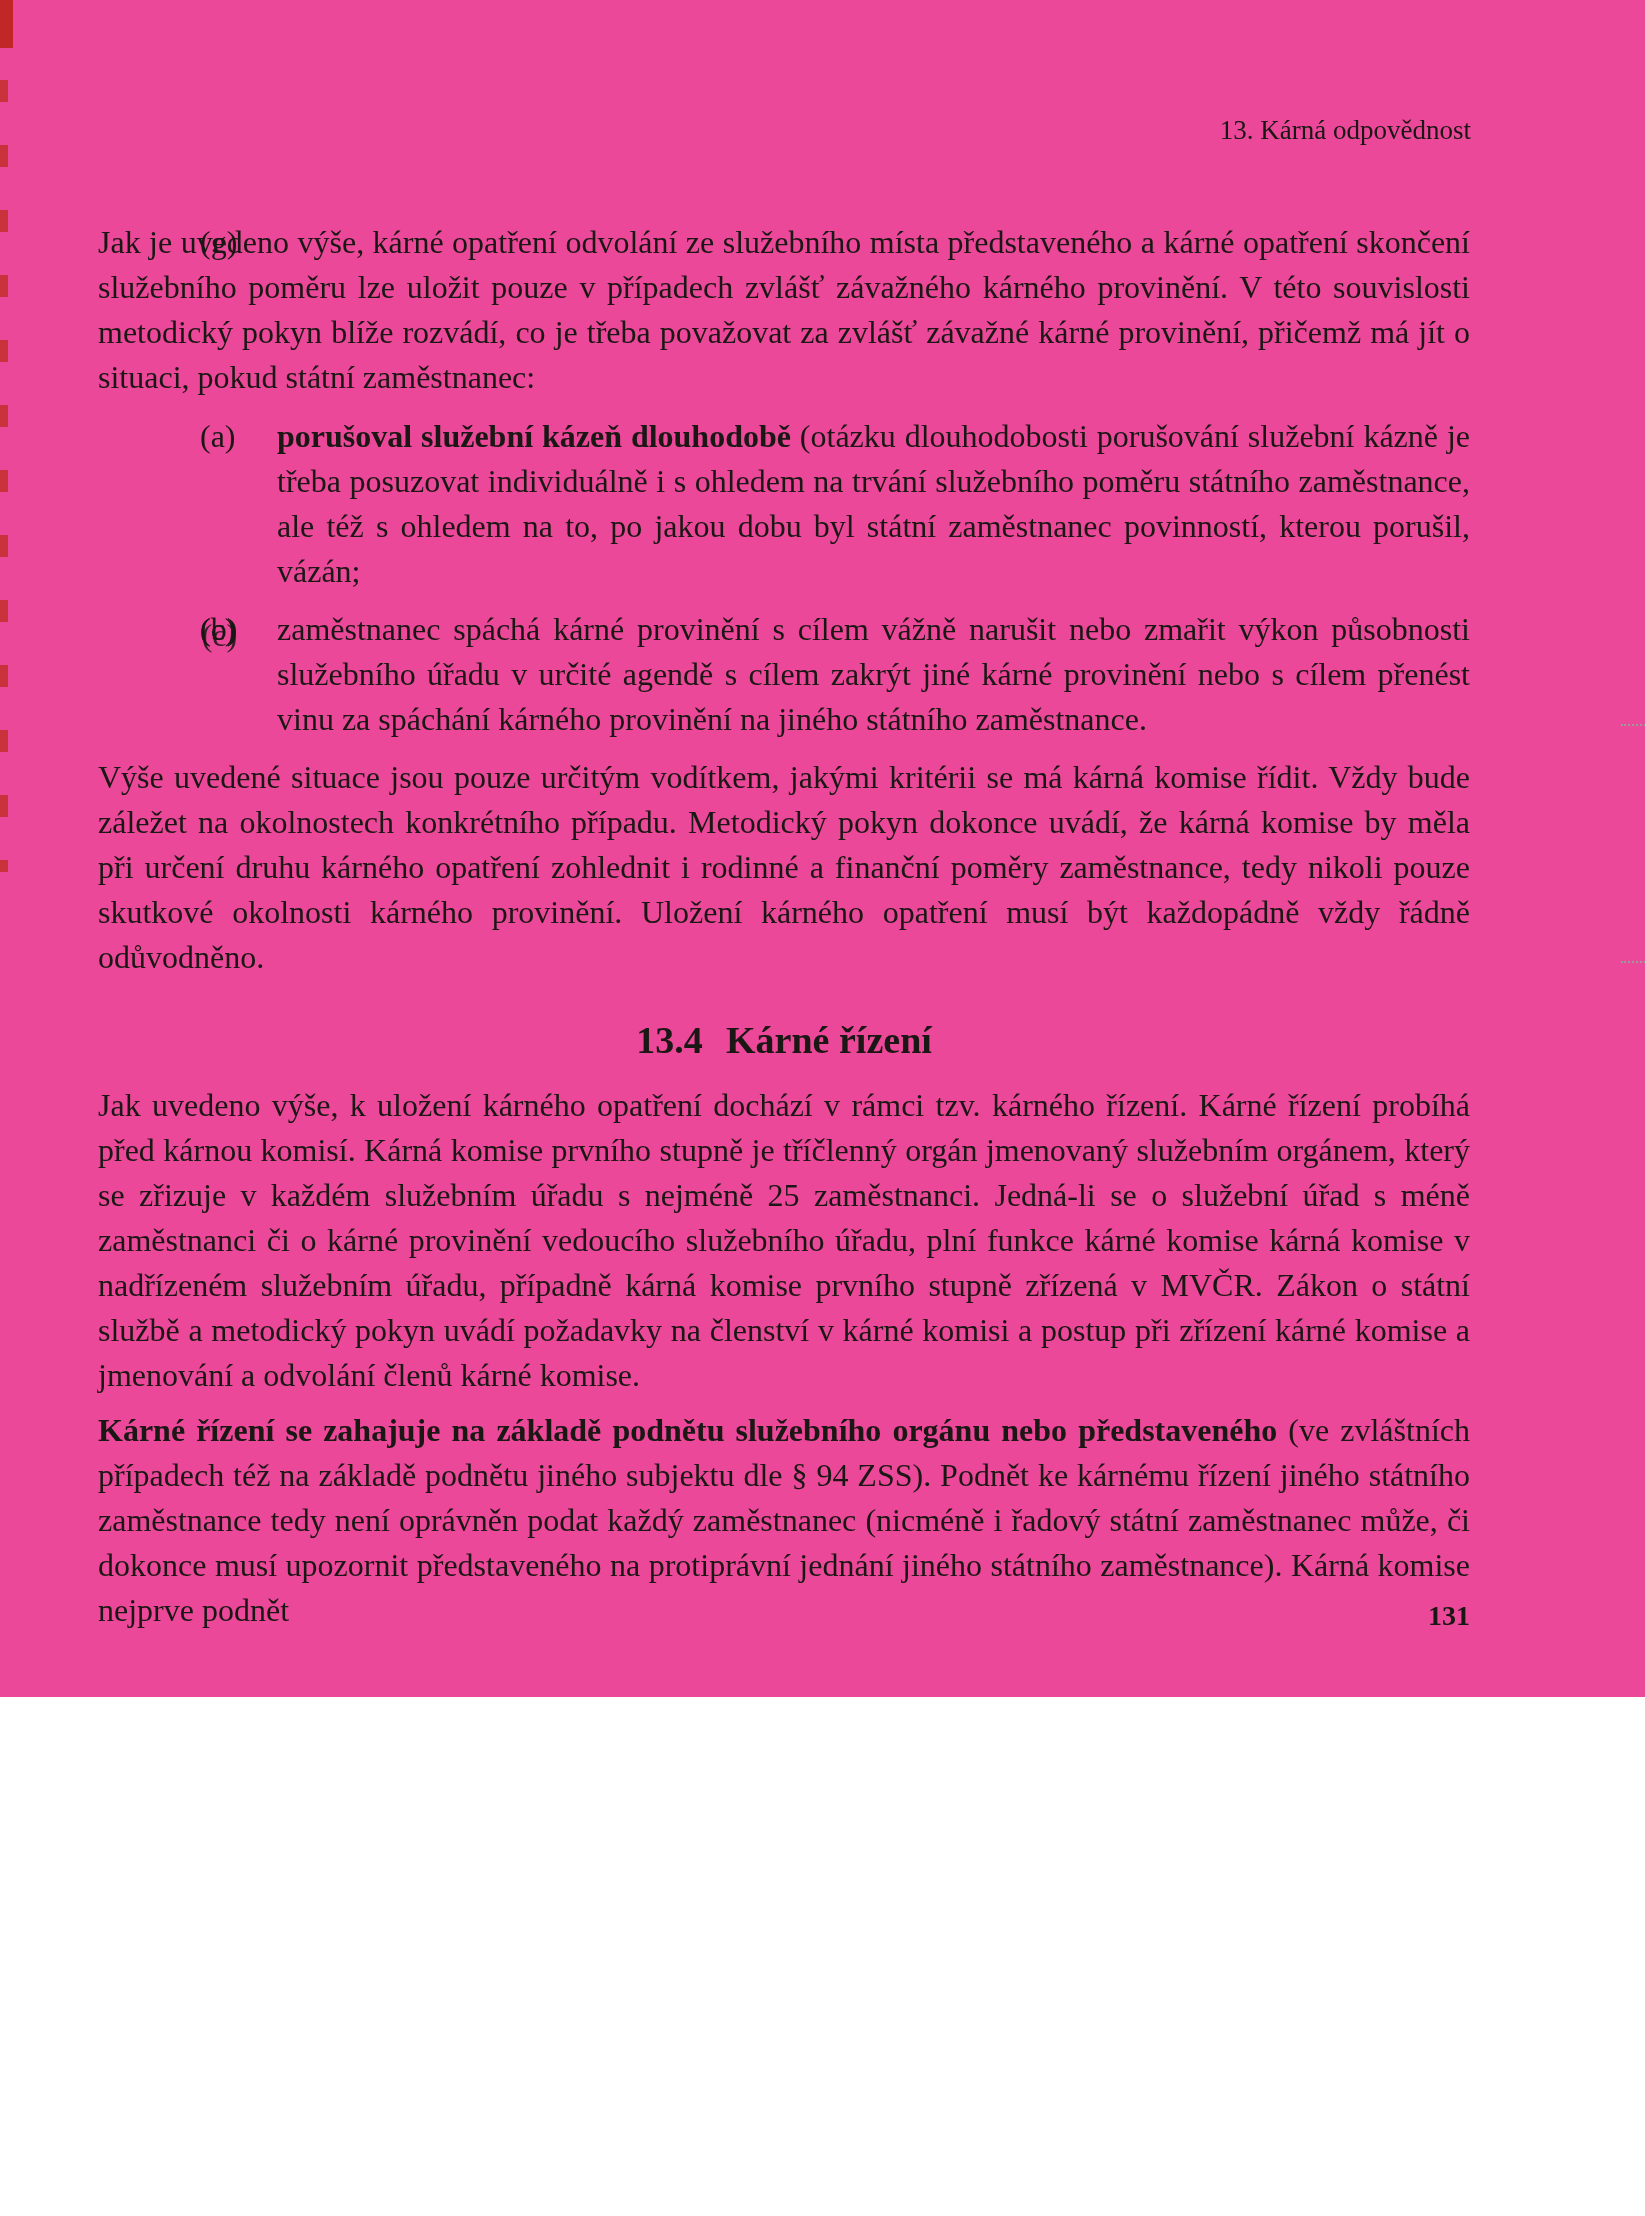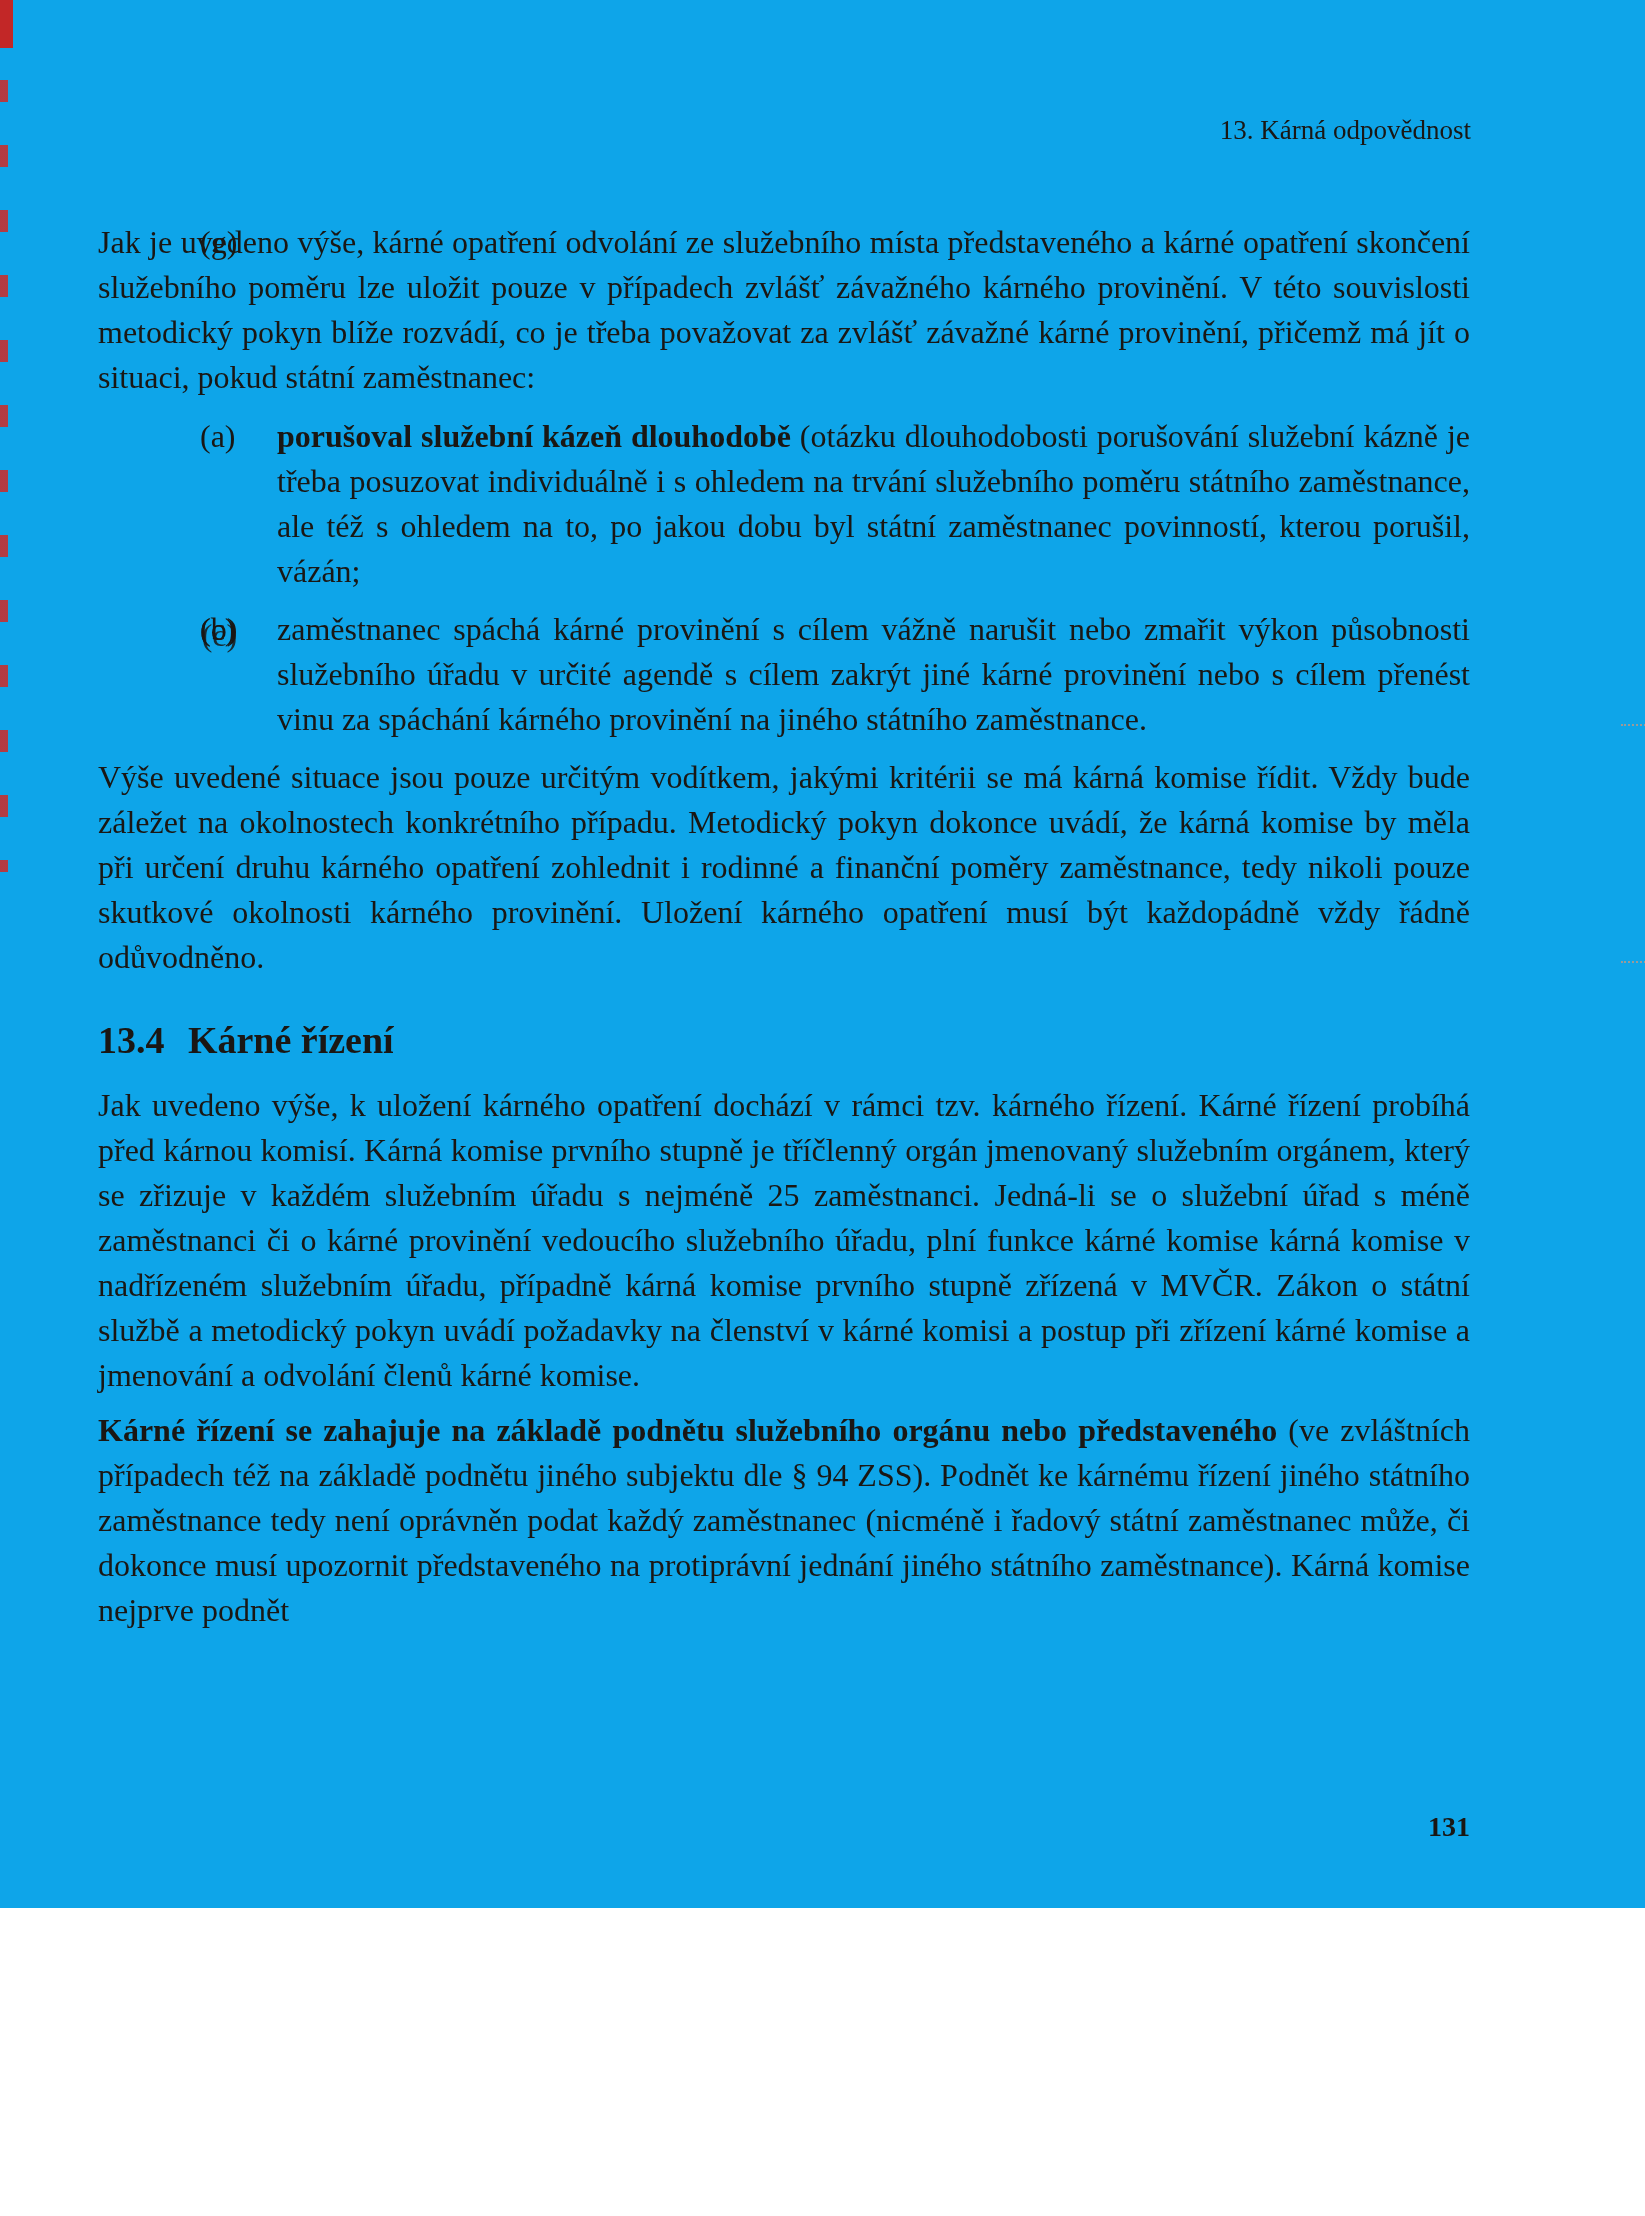--- a/index.html
+++ b/index.html
@@ -11,8 +11,8 @@
   }
   .page {
     position: relative;
-    width: 1646px; height: 1908px;
-    background: #0ea5e9;
+    width: 1646px; height: 1697px;
+    background: #ec4899;
     overflow: hidden;
   }
 

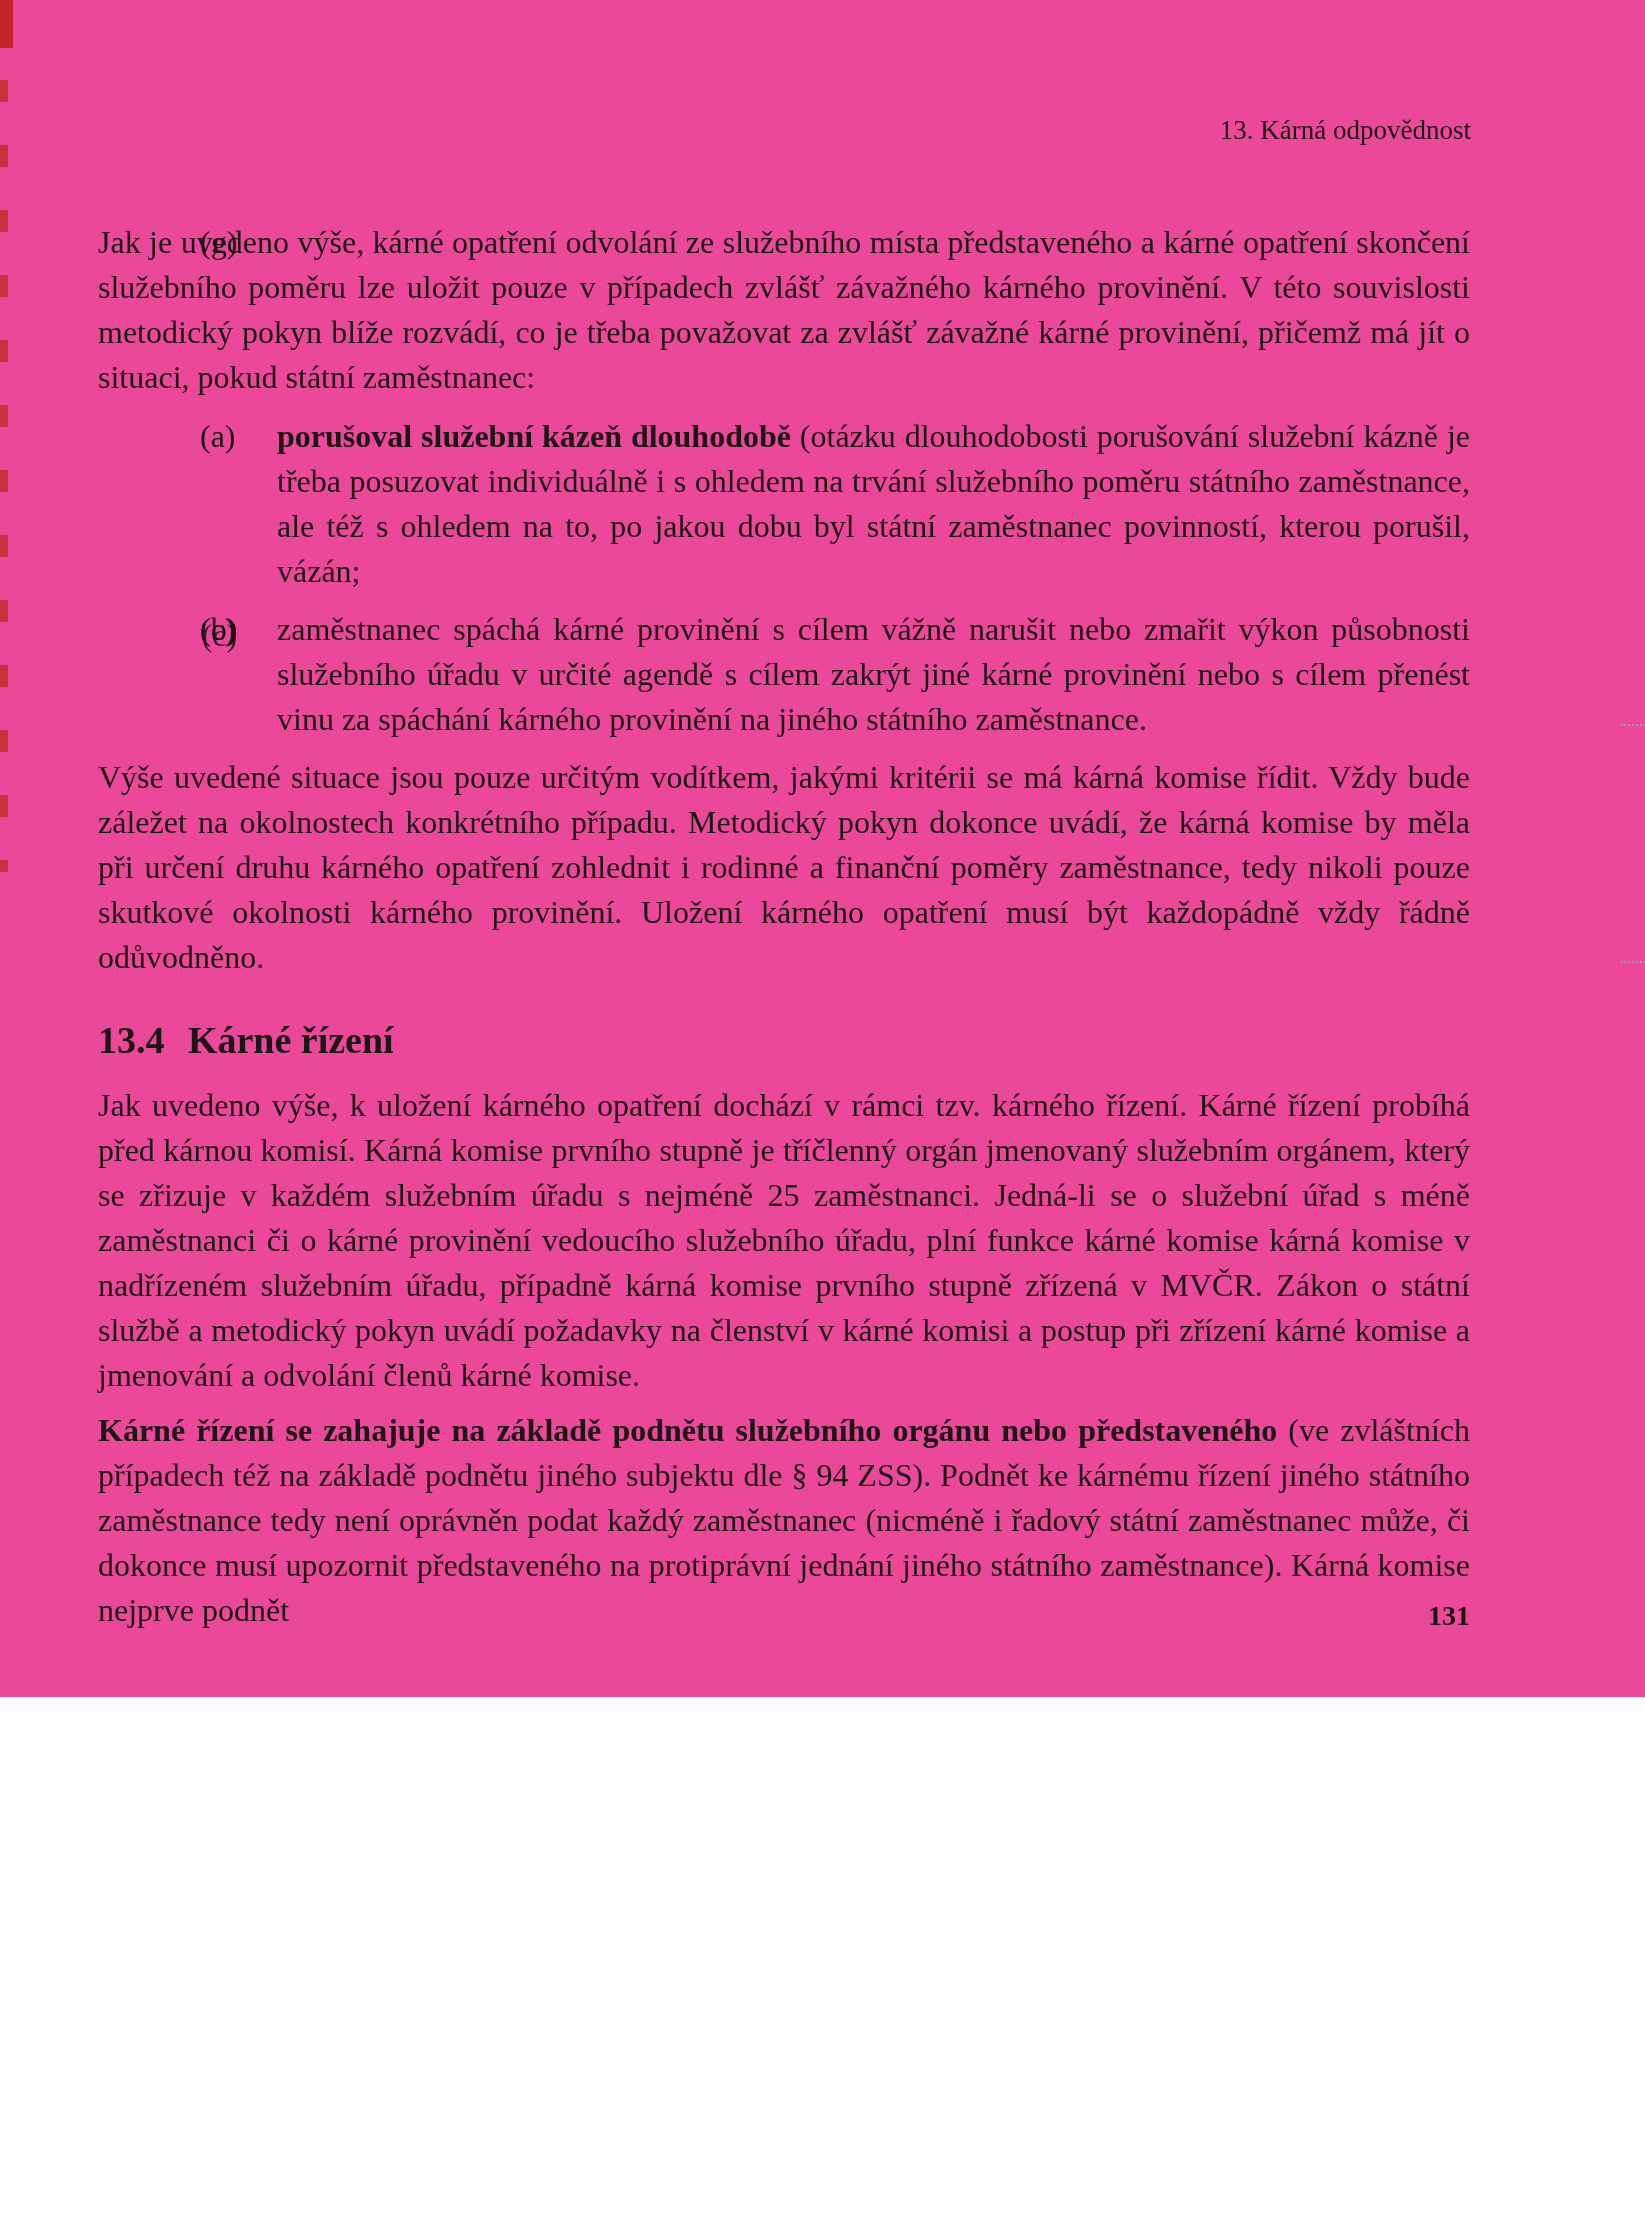--- a/index.html
+++ b/index.html
@@ -70,7 +70,7 @@
 
   .section-heading {
     font-size: 38px; line-height: 47px; font-weight: 700;
-    margin: 37px 0 18.4px 0; text-align: left;
+    margin: 37px 0 18.4px 0; text-align: center;
   }
   .sec-num { margin-right: 23.4px; }
 

